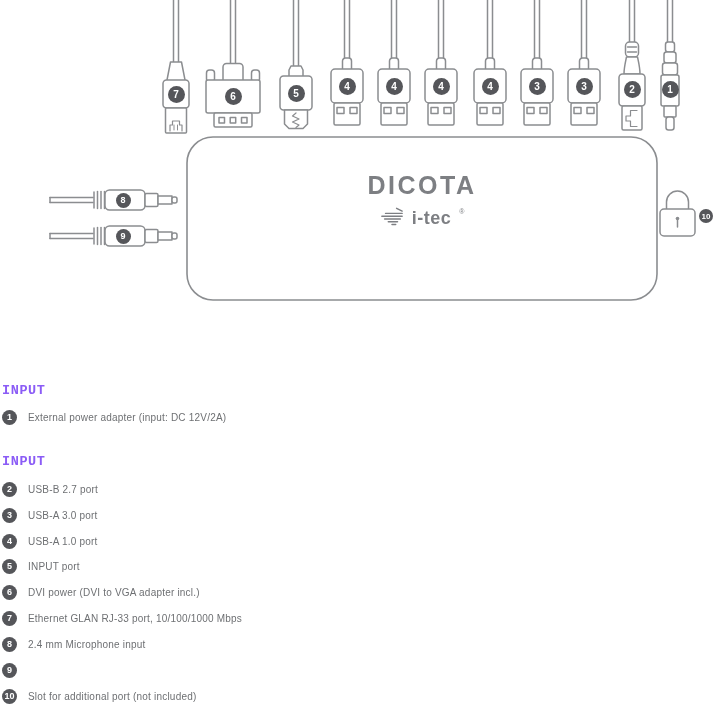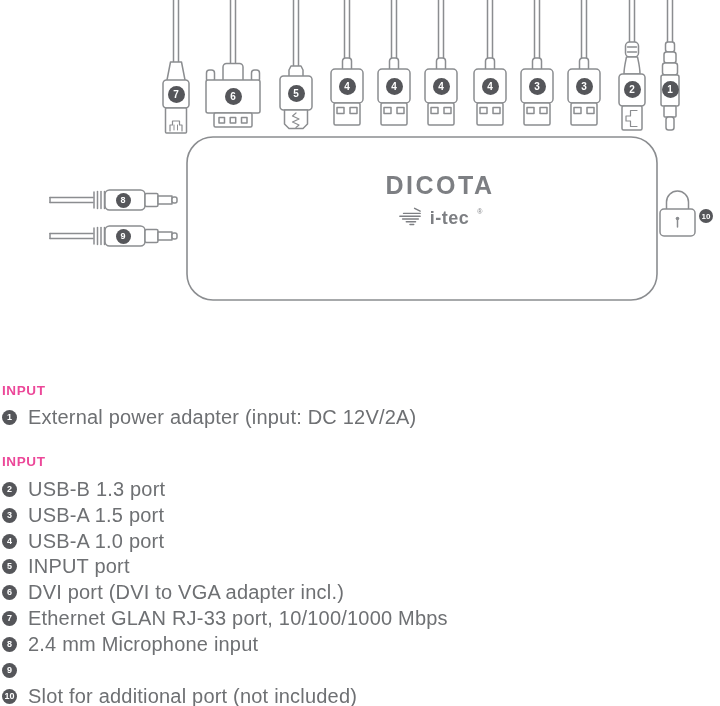--- a/index.html
+++ b/index.html
@@ -13,7 +13,7 @@
   .jbadge{width:15px;height:15px;font-size:9px;}
   .kbadge{width:14px;height:14px;font-size:8px;}
   
-  .brand-wrap{position:absolute;left:187px;top:171px;width:470px;text-align:center;margin-left:18px;}
+  .brand-wrap{position:absolute;left:187px;top:171px;width:470px;text-align:center;}
   .dicota{font-size:25px;font-weight:bold;letter-spacing:2.5px;color:#7d7f83;}
   .itec{margin-top:6px;display:flex;align-items:center;justify-content:center;gap:8px;}
   .itec-text{font-size:18px;font-weight:bold;color:#7d7f83;letter-spacing:0.5px;}

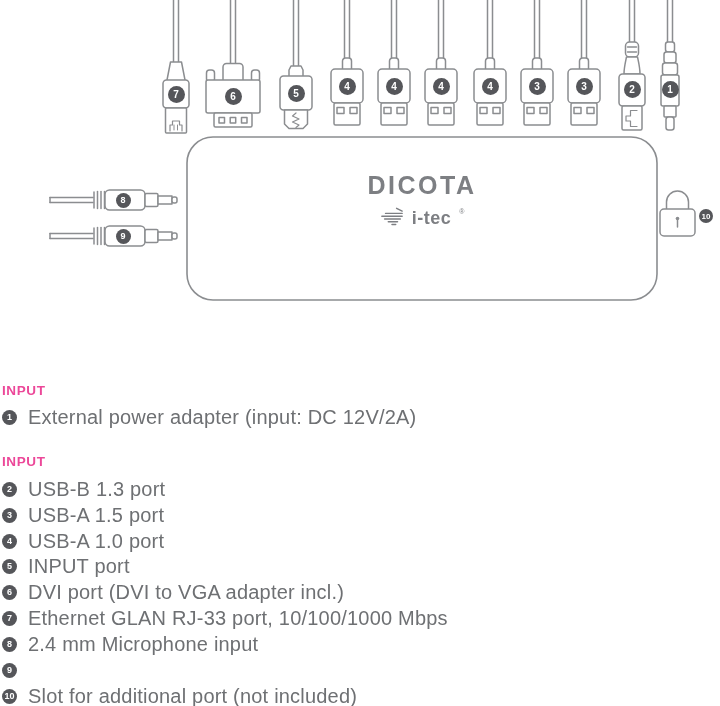--- a/index.html
+++ b/index.html
@@ -20,8 +20,8 @@
   .itec-reg{font-size:7px;color:#7d7f83;vertical-align:super;position:relative;top:-7px;}
   
   .legend{position:absolute;left:2px;top:383px;width:716px;height:323px;}
-  .legend-title{position:absolute;font-size:13.5px;font-weight:bold;color:#ec4899;
-                letter-spacing:0.6px;}
+  .legend-title{position:absolute;font-size:13.5px;font-weight:bold;color:#8b5cf6;
+                letter-spacing:0.6px;font-family:Liberation Mono, monospace;}
   .legend-row{position:absolute;display:flex;align-items:center;height:18px;}
   .lbadge{width:15px;height:15px;border-radius:50%;background:#55565a;color:#fff;
           font-size:9px;font-weight:bold;display:flex;align-items:center;justify-content:center;

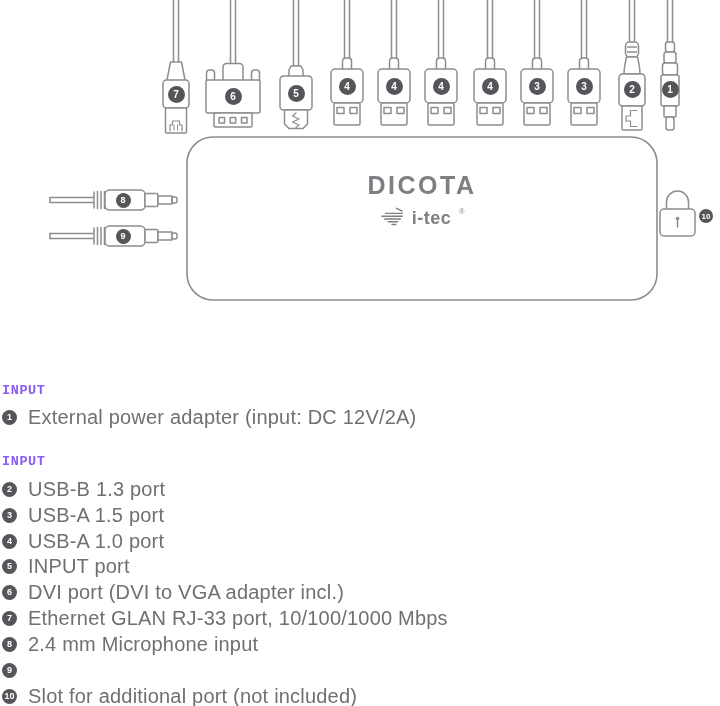--- a/index.html
+++ b/index.html
@@ -26,7 +26,7 @@
   .lbadge{width:15px;height:15px;border-radius:50%;background:#55565a;color:#fff;
           font-size:9px;font-weight:bold;display:flex;align-items:center;justify-content:center;
           margin-right:11px;flex:0 0 auto;}
-  .ltext{font-size:20px;font-weight:300;color:#6e7073;letter-spacing:0.2px;white-space:nowrap;}
+  .ltext{font-size:10px;font-weight:300;color:#6e7073;letter-spacing:0.2px;white-space:nowrap;}
 </style>
 </head>
 <body>

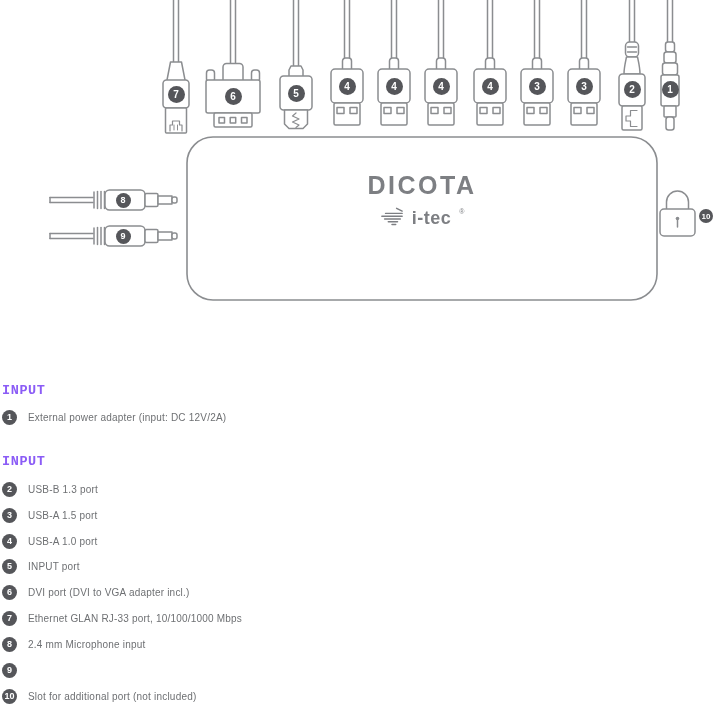--- a/index.html
+++ b/index.html
@@ -202,7 +202,7 @@
 
     <div class="legend-row" style="top:97px">
       <span class="lbadge">2</span>
-      <span class="ltext">USB-B 1.3 port</span>
+      <span class="ltext">USB-B 2.7 port</span>
     </div>
     <div class="legend-row" style="top:123px">
       <span class="lbadge">3</span>

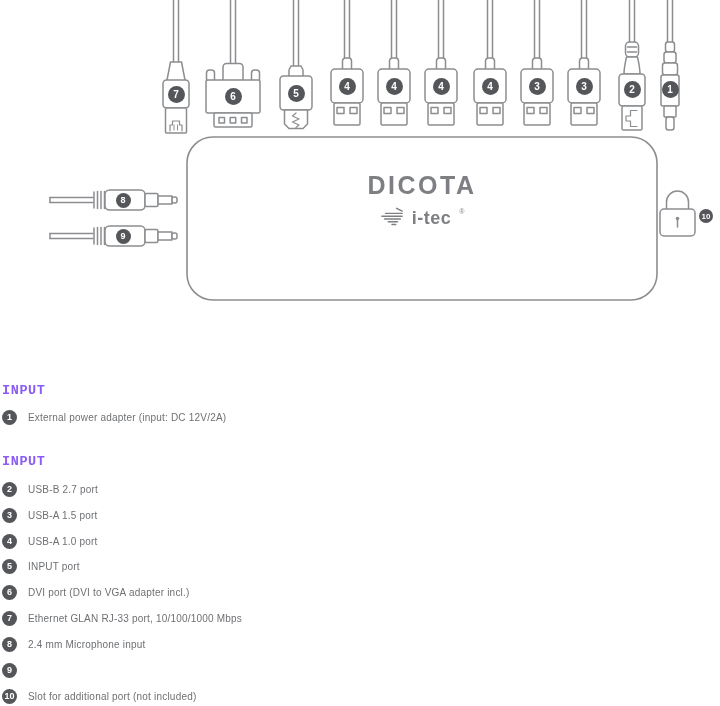--- a/index.html
+++ b/index.html
@@ -206,7 +206,7 @@
     </div>
     <div class="legend-row" style="top:123px">
       <span class="lbadge">3</span>
-      <span class="ltext">USB-A 1.5 port</span>
+      <span class="ltext">USB-A 3.0 port</span>
     </div>
     <div class="legend-row" style="top:149px">
       <span class="lbadge">4</span>

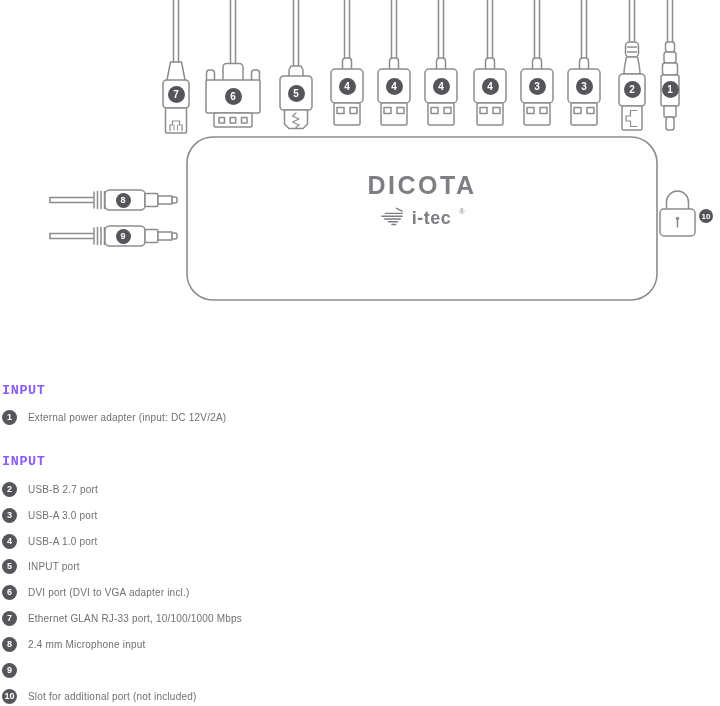--- a/index.html
+++ b/index.html
@@ -218,7 +218,7 @@
     </div>
     <div class="legend-row" style="top:200px">
       <span class="lbadge">6</span>
-      <span class="ltext">DVI port (DVI to VGA adapter incl.)</span>
+      <span class="ltext">DVI power (DVI to VGA adapter incl.)</span>
     </div>
     <div class="legend-row" style="top:226px">
       <span class="lbadge">7</span>

